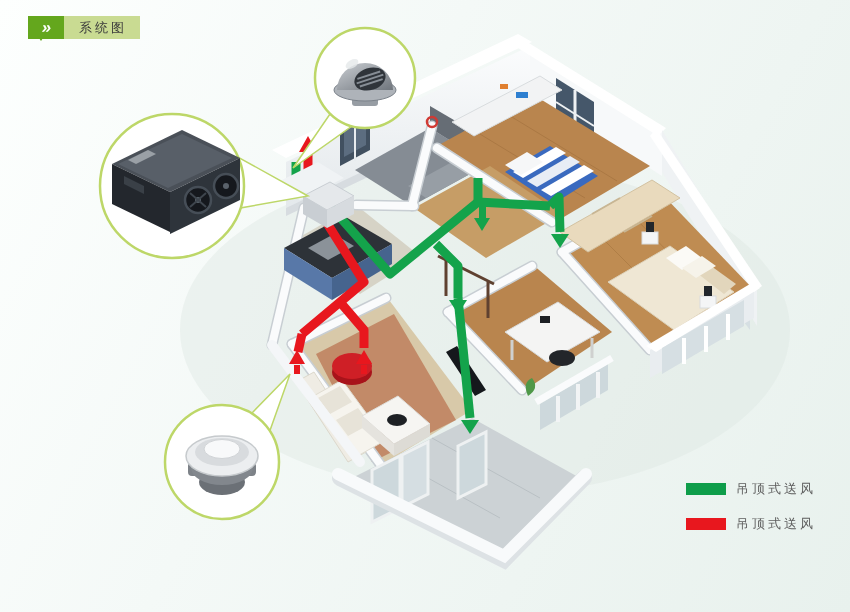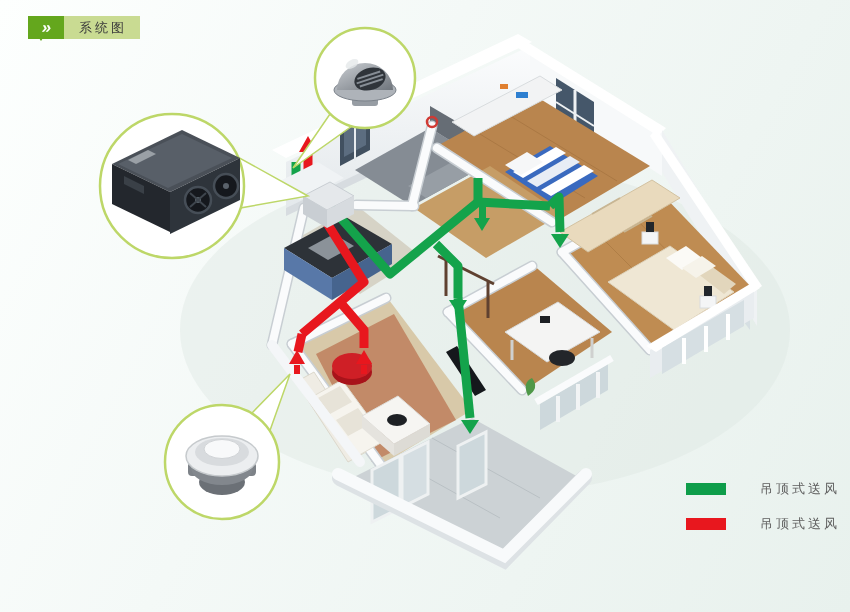--- a/index.html
+++ b/index.html
@@ -29,7 +29,7 @@
   .legend-title{font-size:15px;font-weight:bold;color:#111;letter-spacing:1px;margin:0 0 14px 0;}
   .legend-row{display:flex;align-items:center;margin-bottom:17px;}
   .legend-swatch{display:block;margin-right:10px;}
-  .legend-label{font-size:13px;color:#5e5e5e;letter-spacing:3px;margin-left:24px;}
+  .legend-label{font-size:13px;color:#5e5e5e;letter-spacing:3px;}
   svg{display:block;}
   .scene{position:absolute;left:0;top:0;}
 </style>

